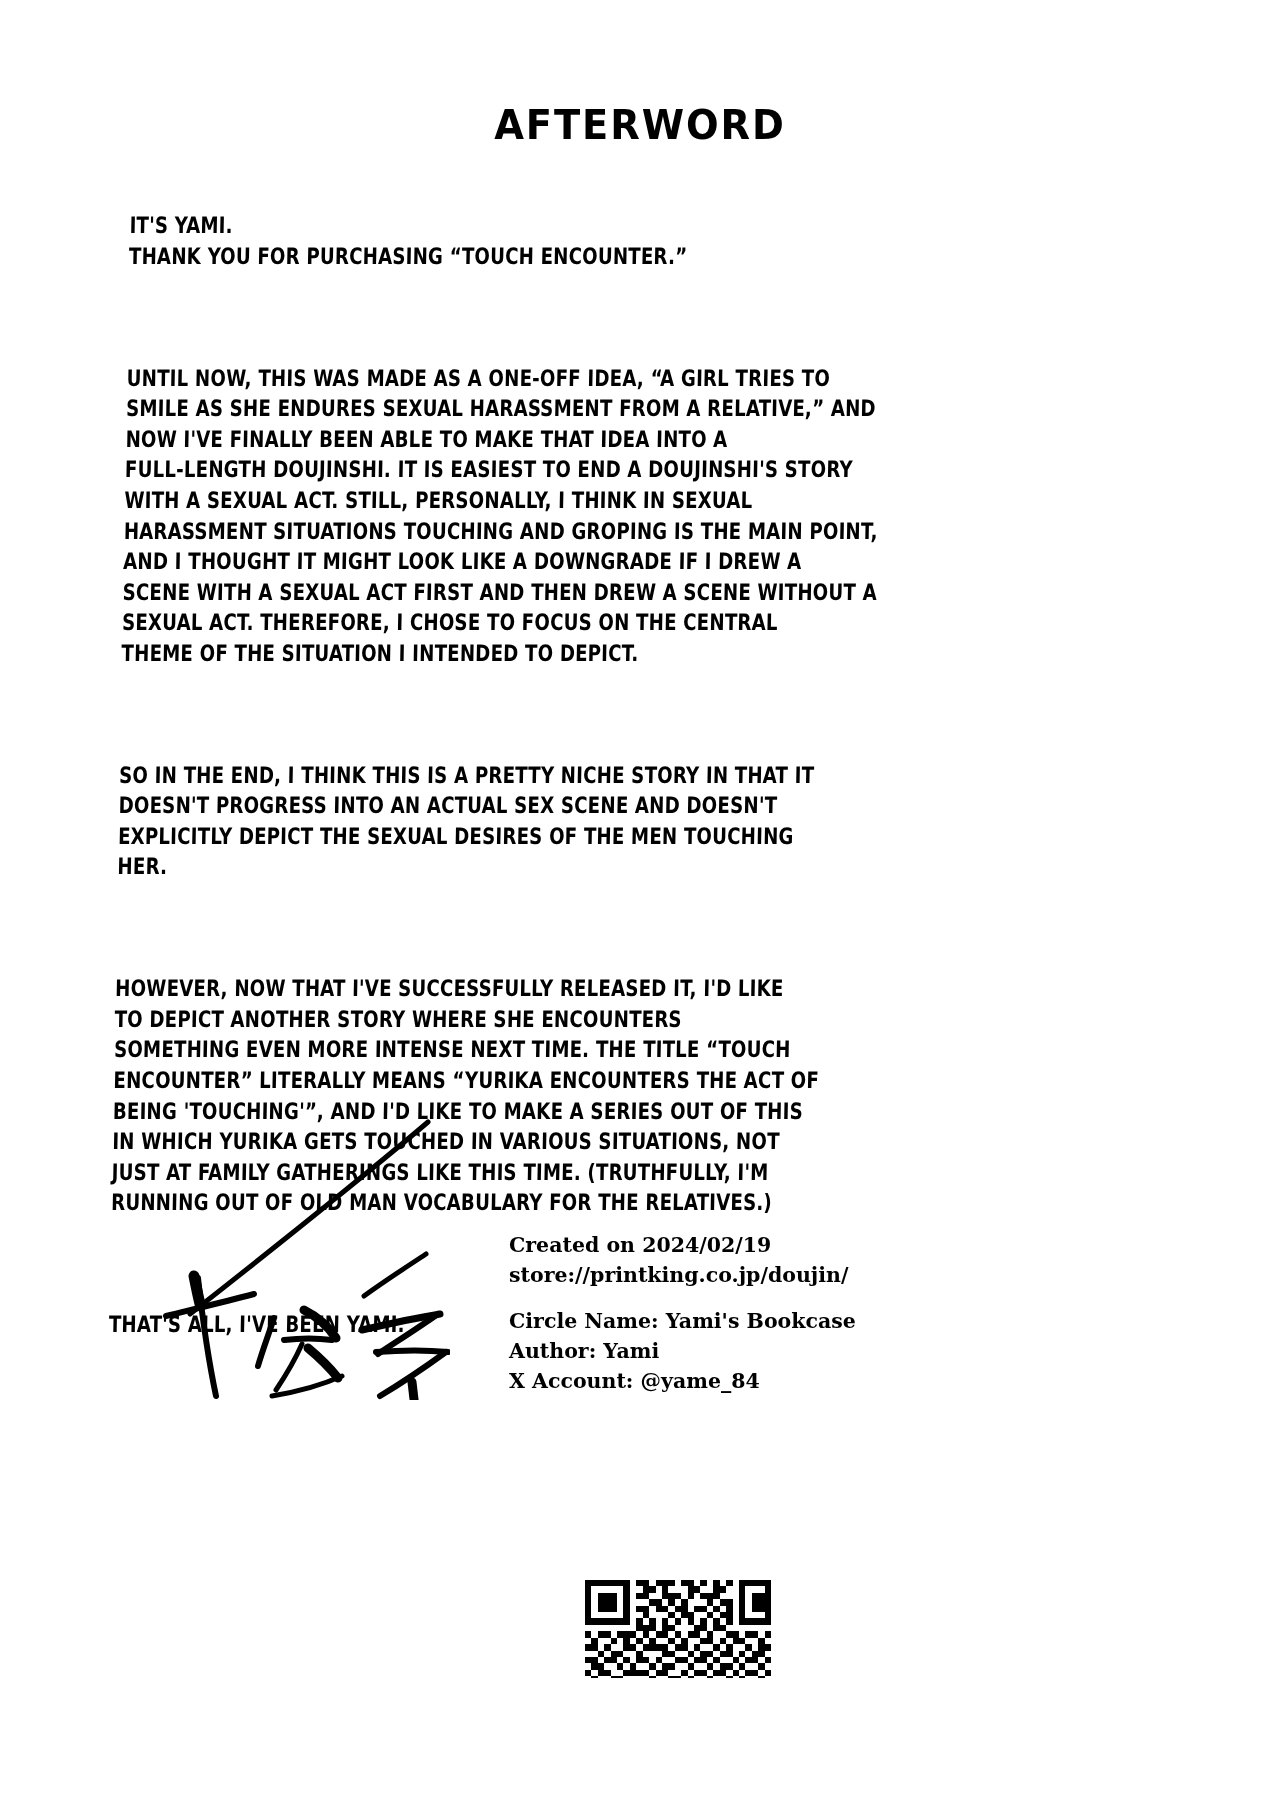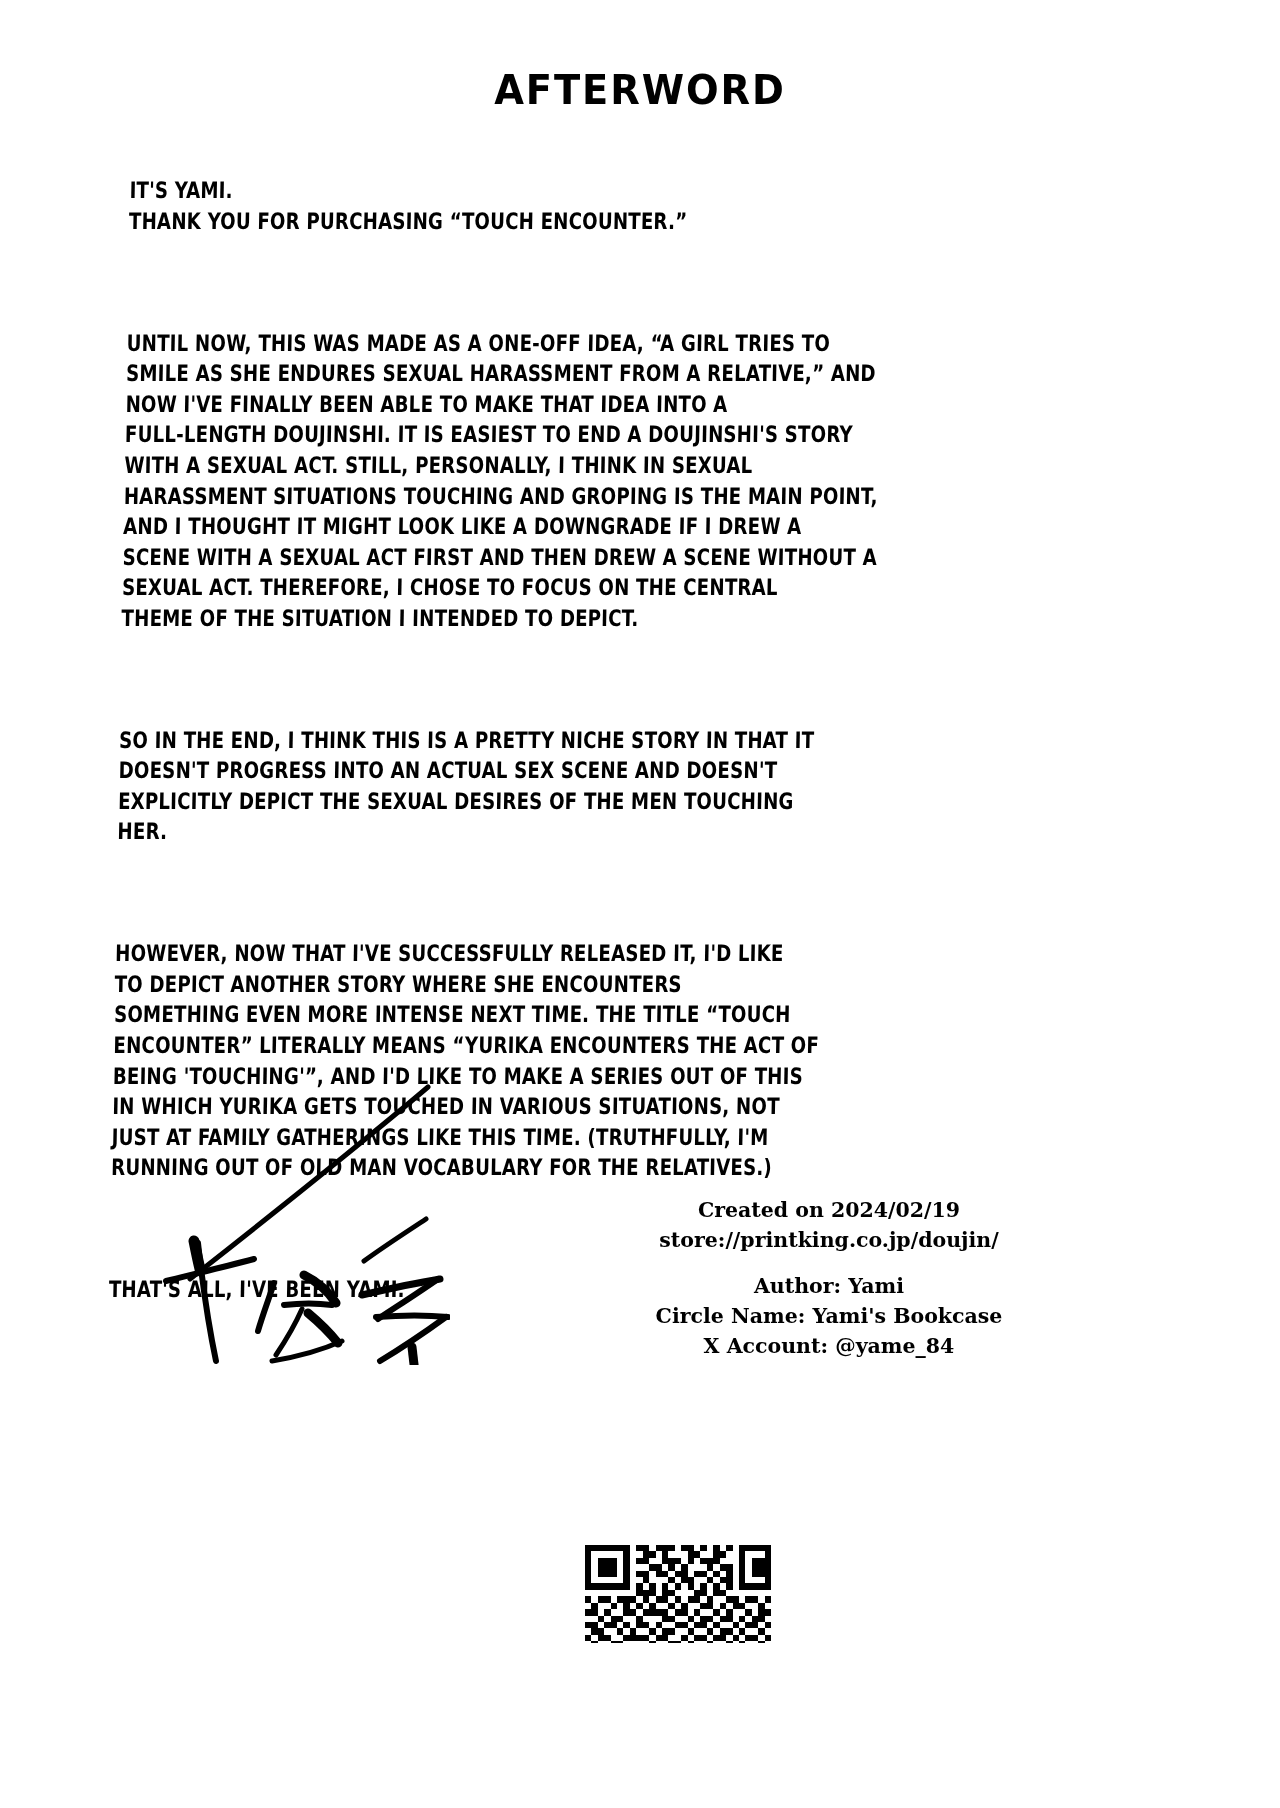--- a/index.html
+++ b/index.html
@@ -14,6 +14,7 @@
     background: #ffffff;
     overflow: hidden;
     font-family: "DejaVu Sans", sans-serif;
+    margin-top: 35px;
   }
 
   

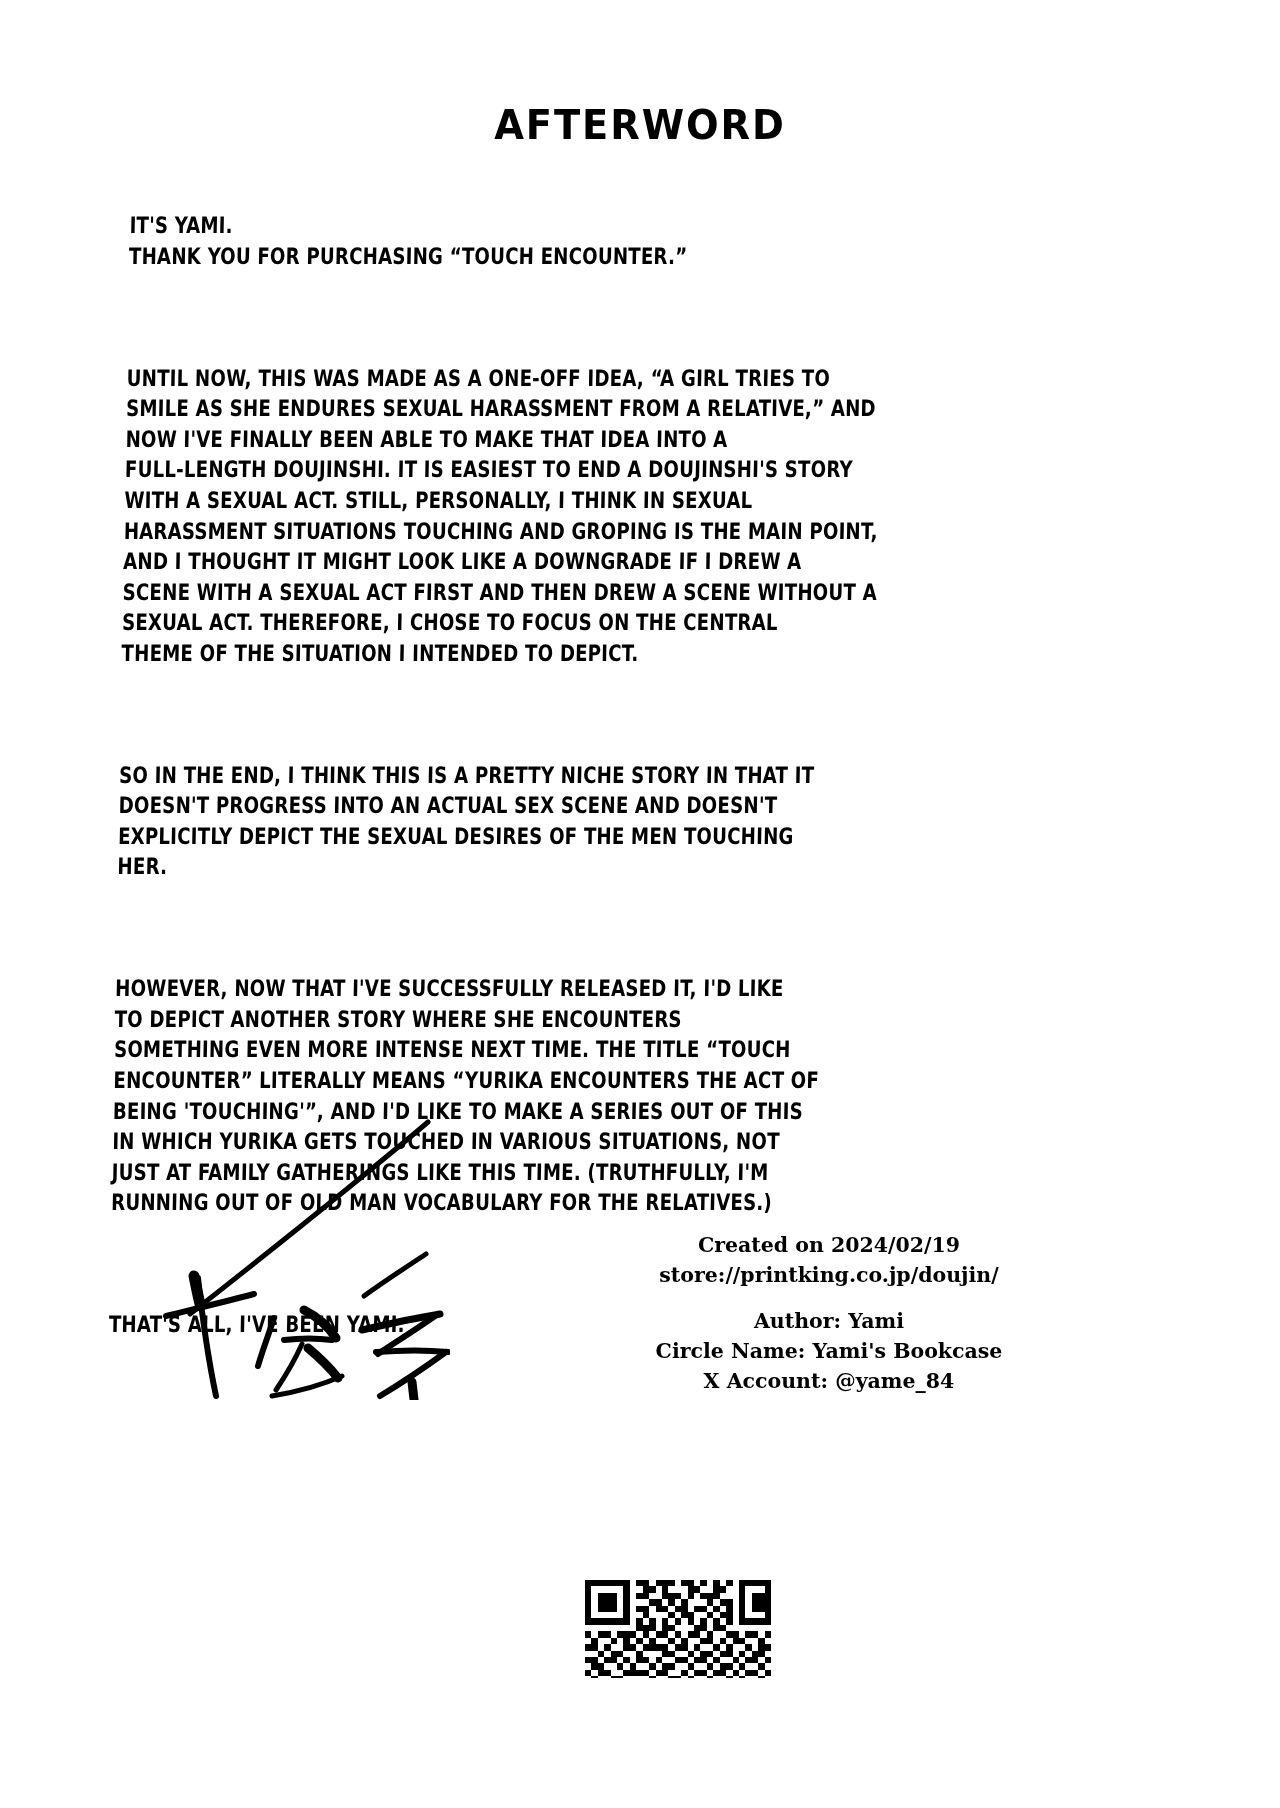--- a/index.html
+++ b/index.html
@@ -72,7 +72,6 @@
     font-weight: 700;
     font-size: 20.5px;
     line-height: 30px;
-    text-align: center;
   }
   .credits-group { margin: 0; }
   .credits-group + .credits-group { margin-top: 16px; }

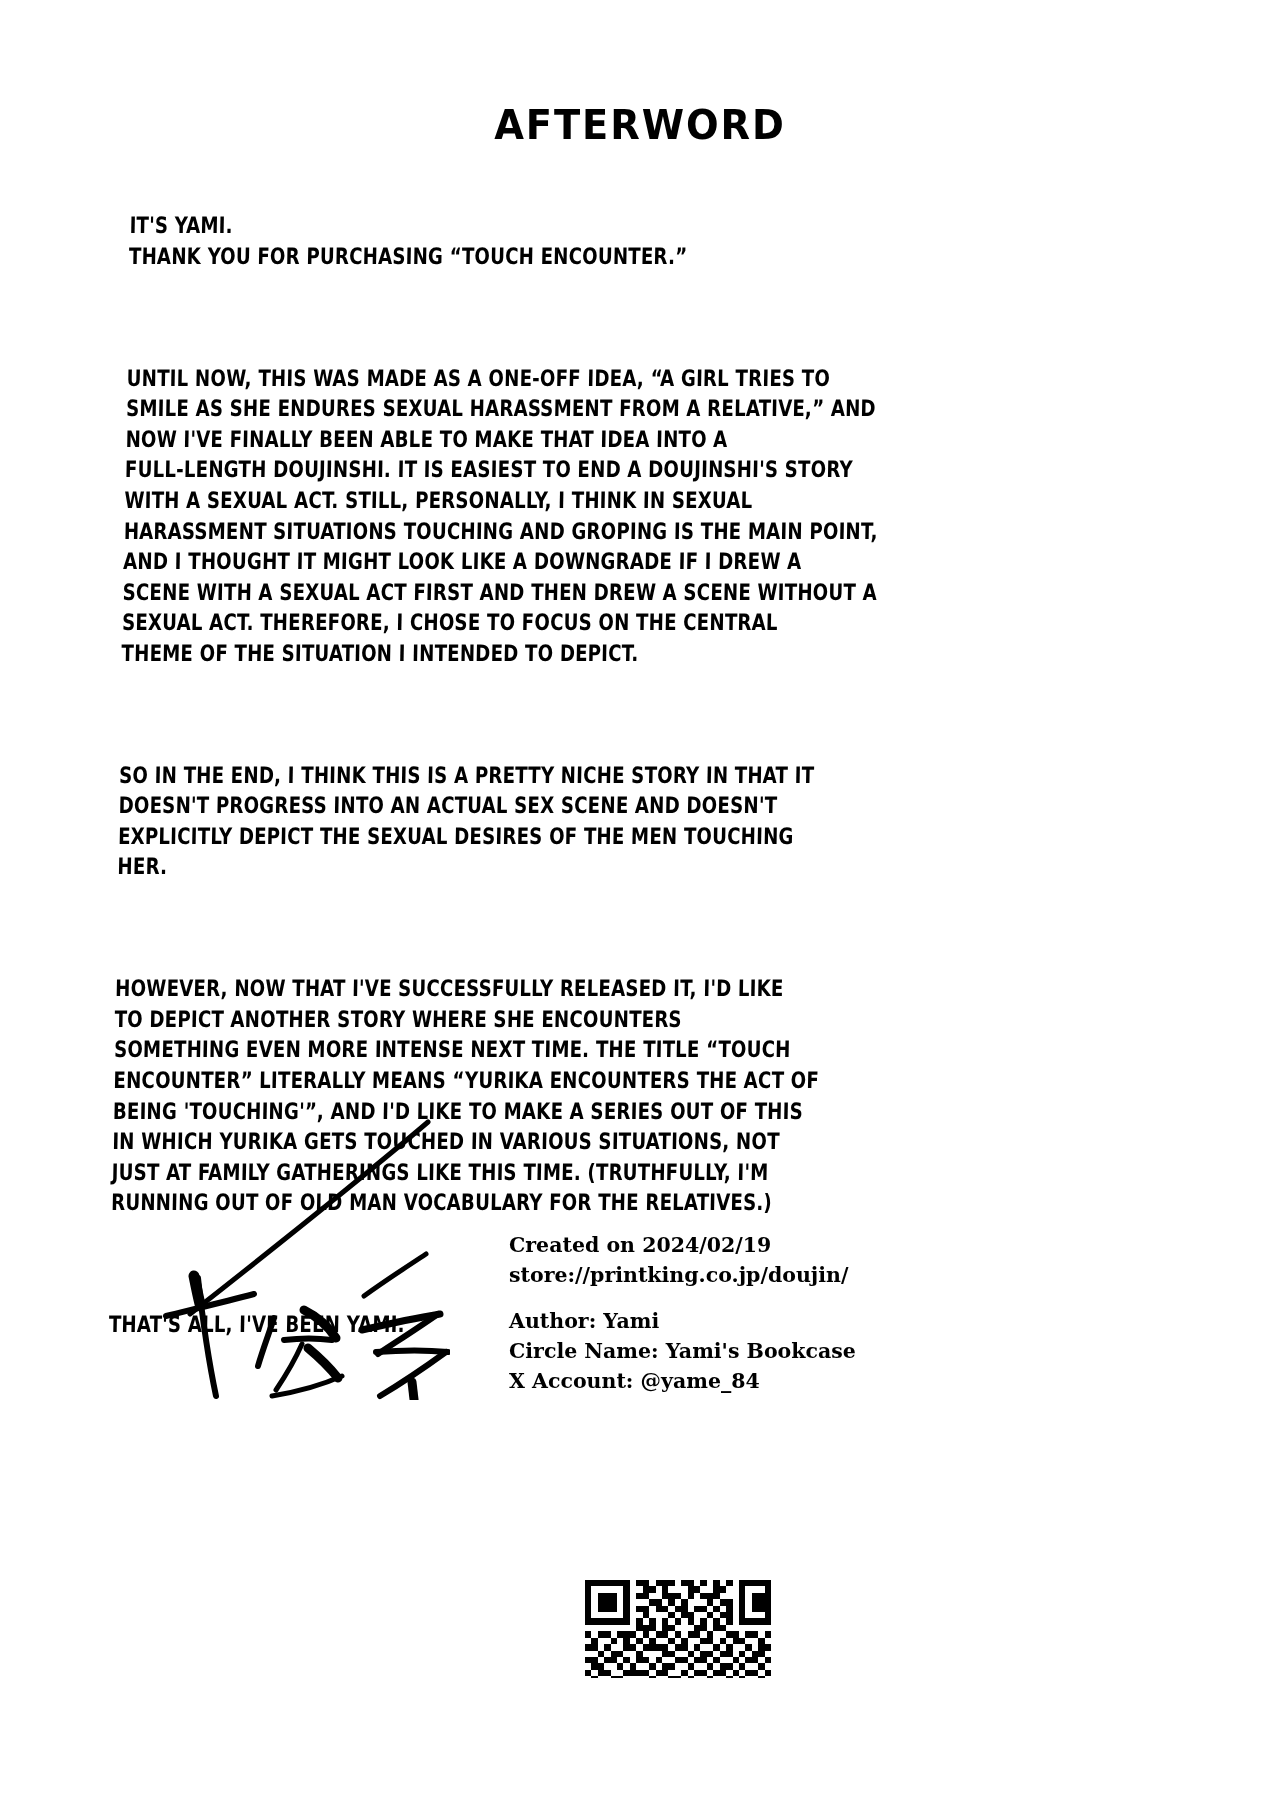--- a/index.html
+++ b/index.html
@@ -159,8 +159,8 @@
       <span class="credits-line">store://printking.co.jp/doujin/</span>
     </div>
     <div class="credits-group">
+      <span class="credits-line">Circle Name: Yami's Bookcase</span>
       <span class="credits-line">Author: Yami</span>
-      <span class="credits-line">Circle Name: Yami's Bookcase</span>
       <span class="credits-line">X Account: @yame_84</span>
     </div>
     <div class="credits-group">

